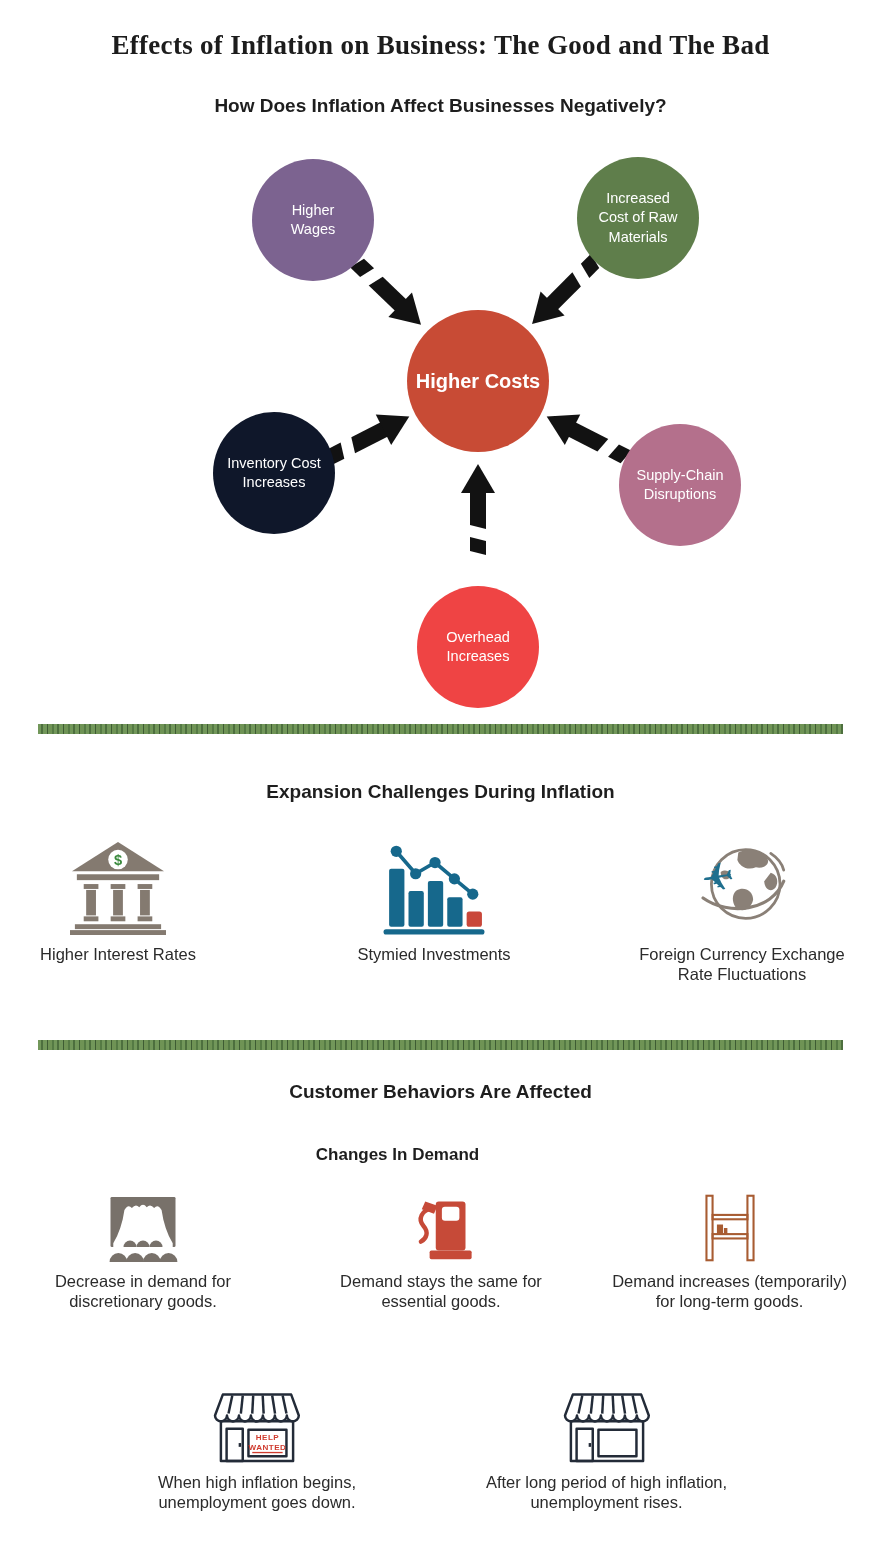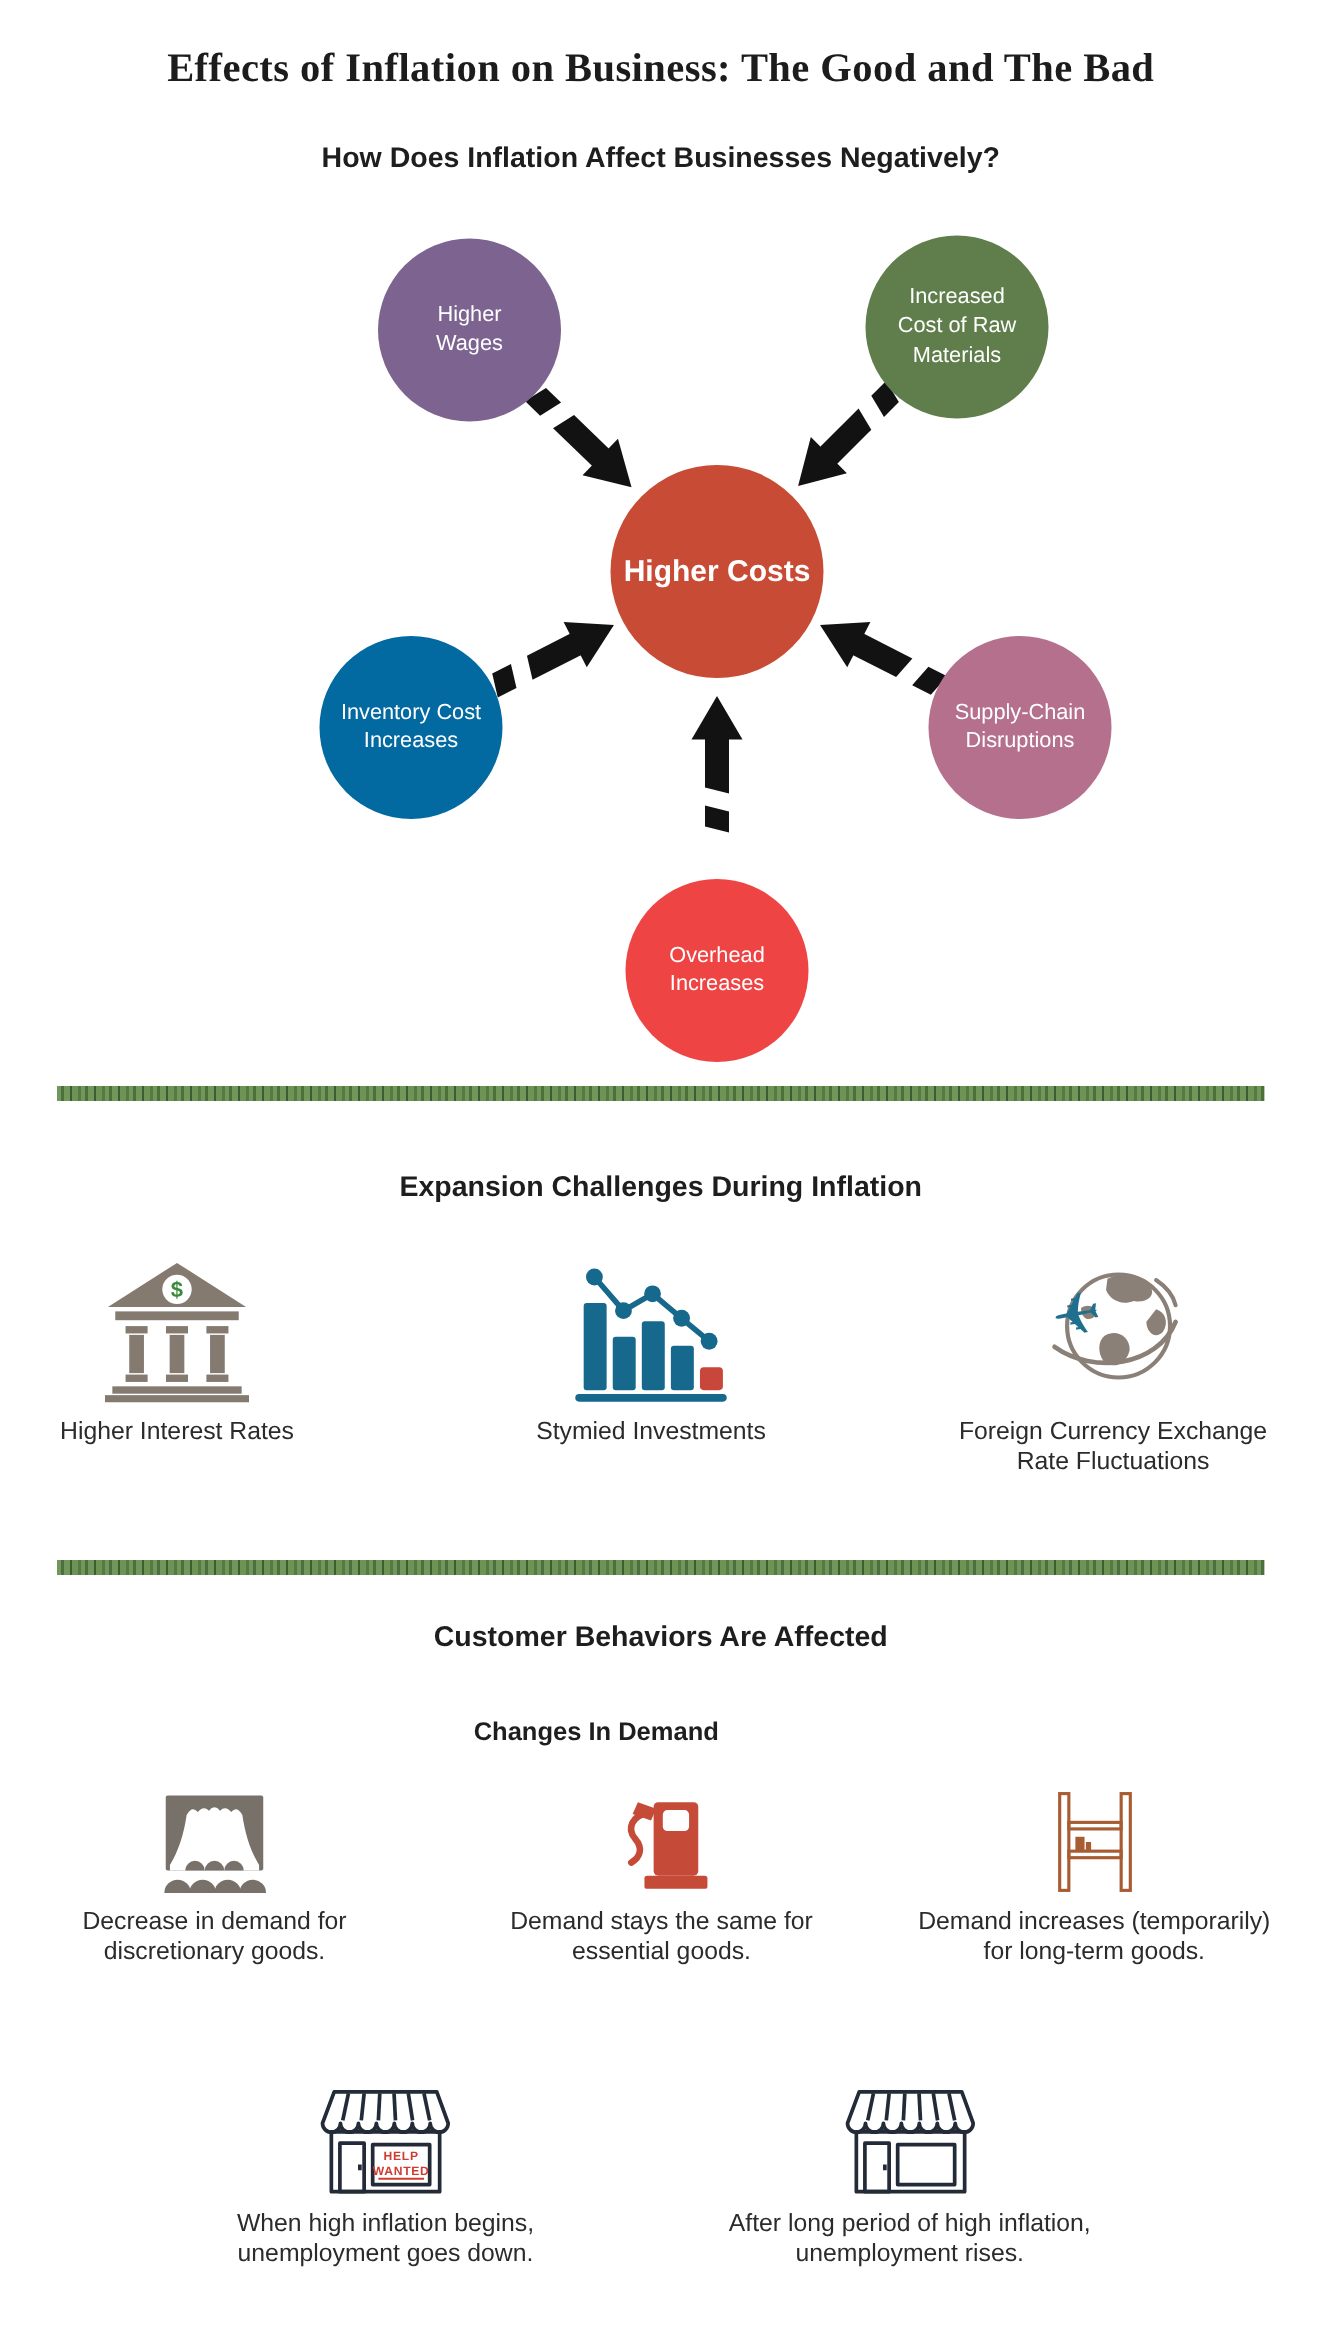--- a/index.html
+++ b/index.html
@@ -92,7 +92,7 @@
       <div class="clabel">Higher Costs</div>
     </div>
 
-    <div class="circle outer" style="left: 176px; top: 424px; background-color: #0369a1;">
+    <div class="circle outer" style="left: 176px; top: 412px; background-color: #0f172a;">
       <div class="clabel lbl-w110">Inventory Cost Increases</div>
     </div>
 

